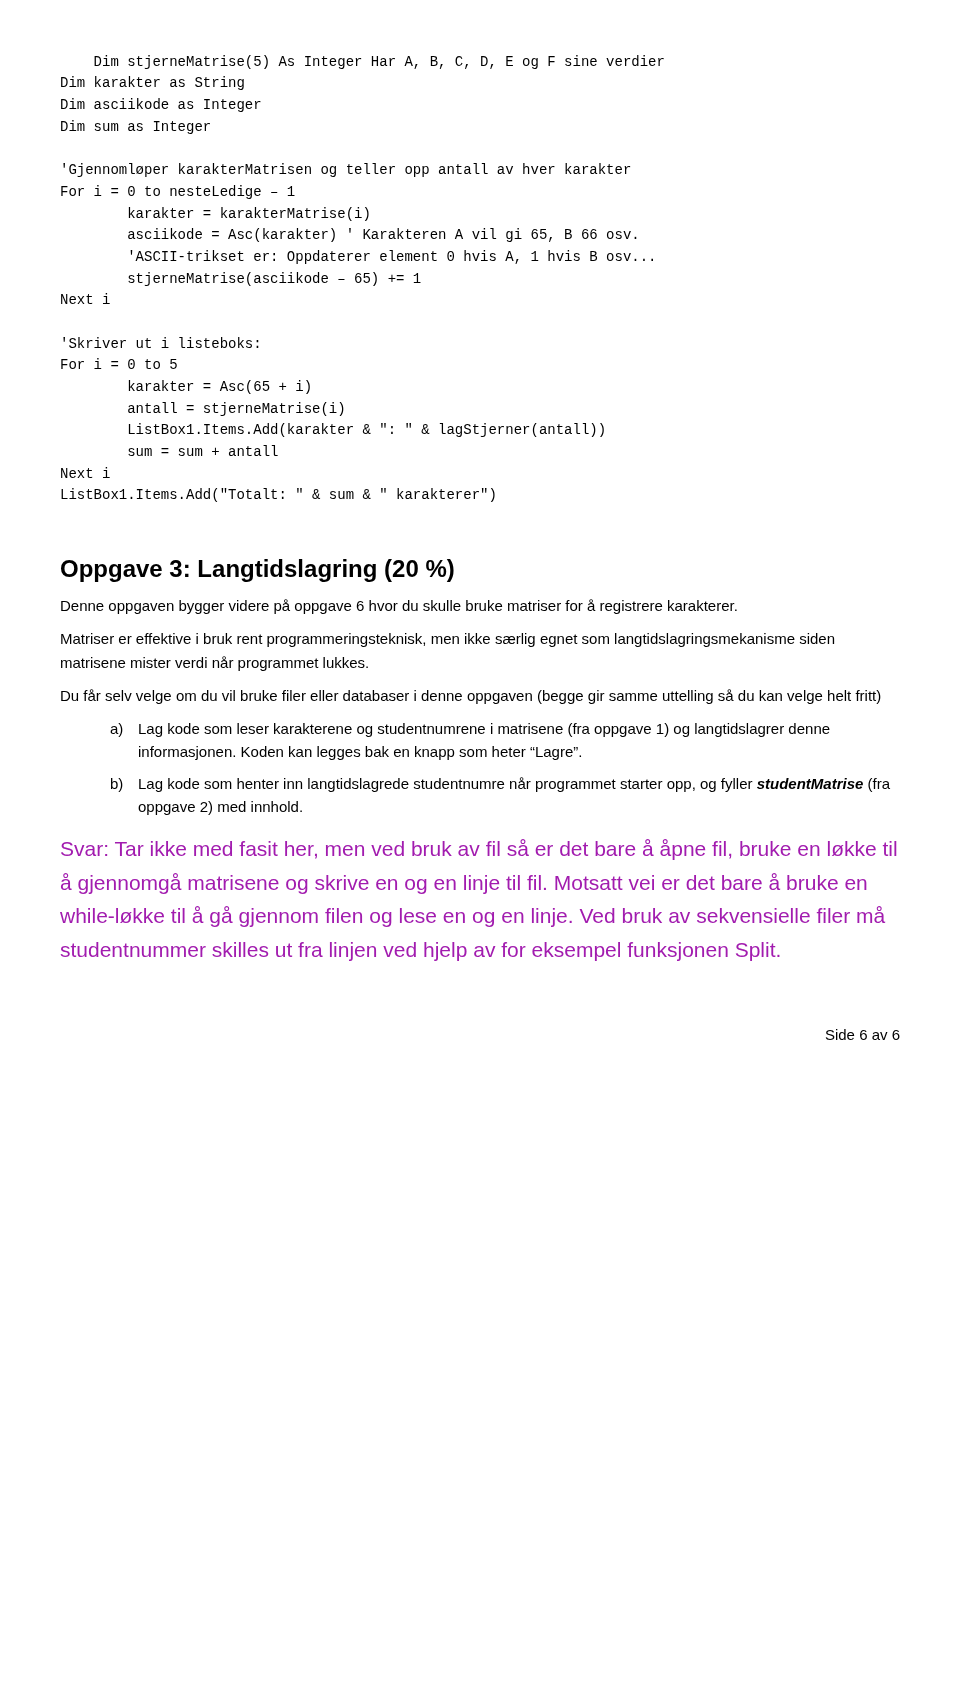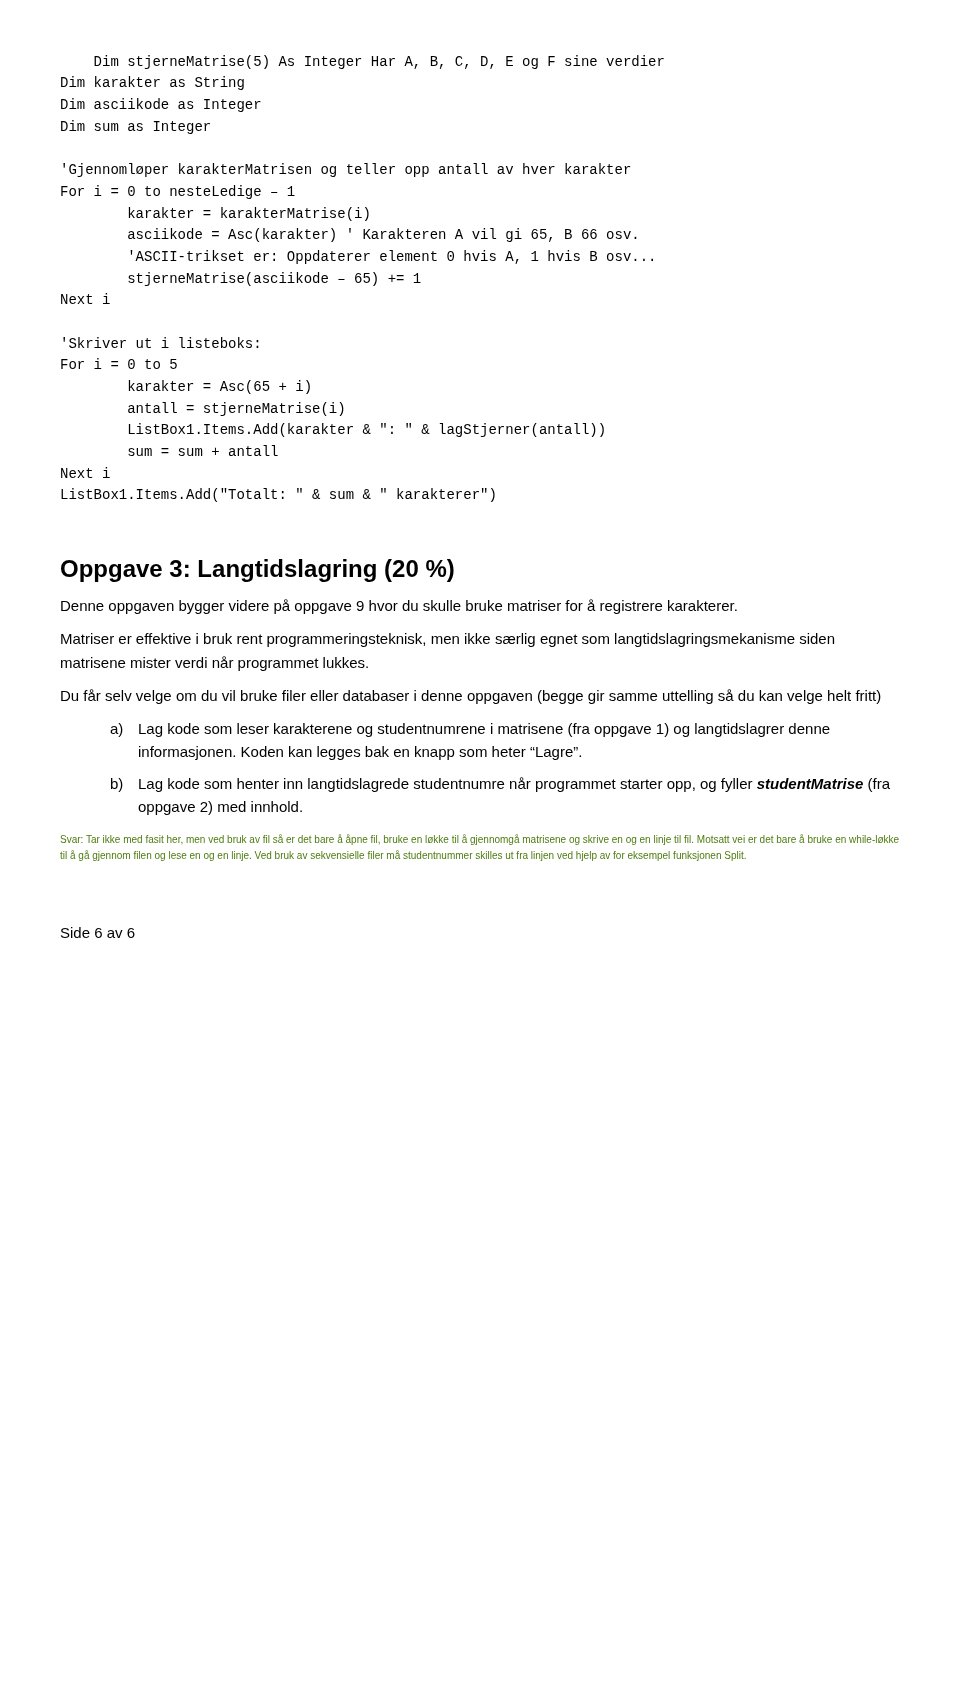--- a/index.html
+++ b/index.html
@@ -110,7 +110,7 @@
 
   <h2 class="section-heading">Oppgave 3: Langtidslagring (20 %)</h2>
 
-  <p class="body-text">Denne oppgaven bygger videre på oppgave 9 hvor du skulle bruke matriser for å registrere karakterer.</p>
+  <p class="body-text">Denne oppgaven bygger videre på oppgave 6 hvor du skulle bruke matriser for å registrere karakterer.</p>
 
   <p class="body-text">Matriser er effektive i bruk rent programmeringsteknisk, men ikke særlig egnet som langtidslagringsmekanisme siden matrisene mister verdi når programmet lukkes.</p>
 

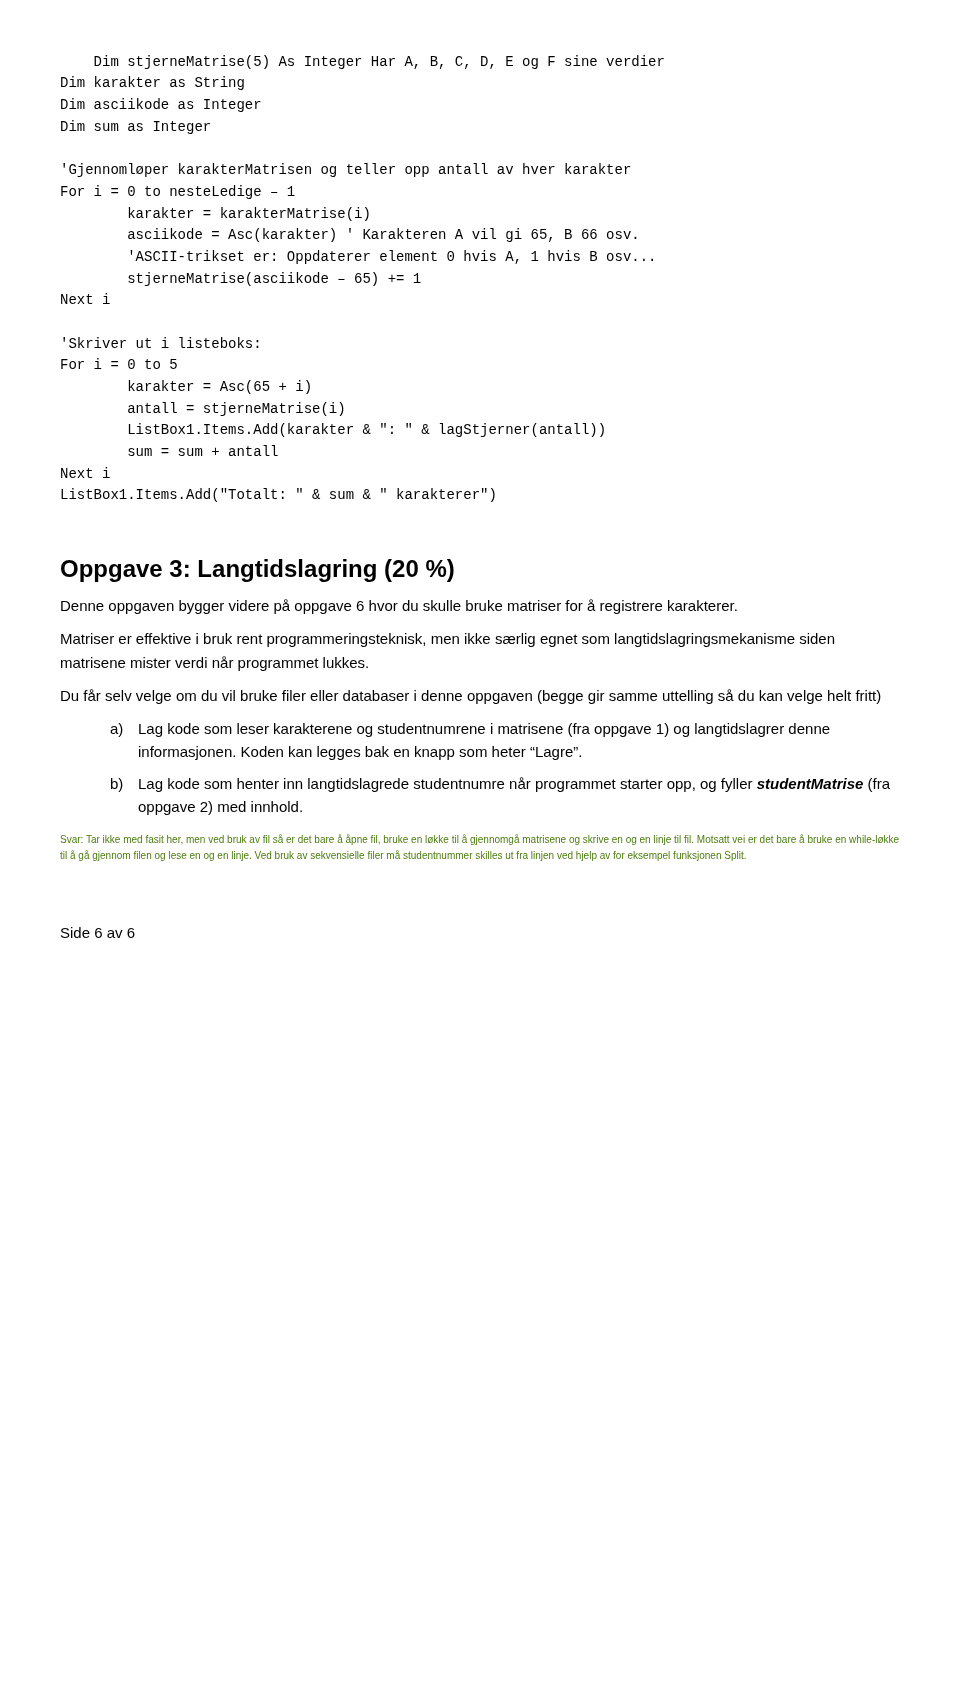--- a/index.html
+++ b/index.html
@@ -57,9 +57,9 @@
       flex: 1;
     }
     .answer-text {
-      font-size: 10px;
+      font-size: 21px;
       line-height: 1.6;
-      color: #4d7c0f;
+      color: #a21caf;
       margin-top: 14px;
       margin-bottom: 10px;
     }

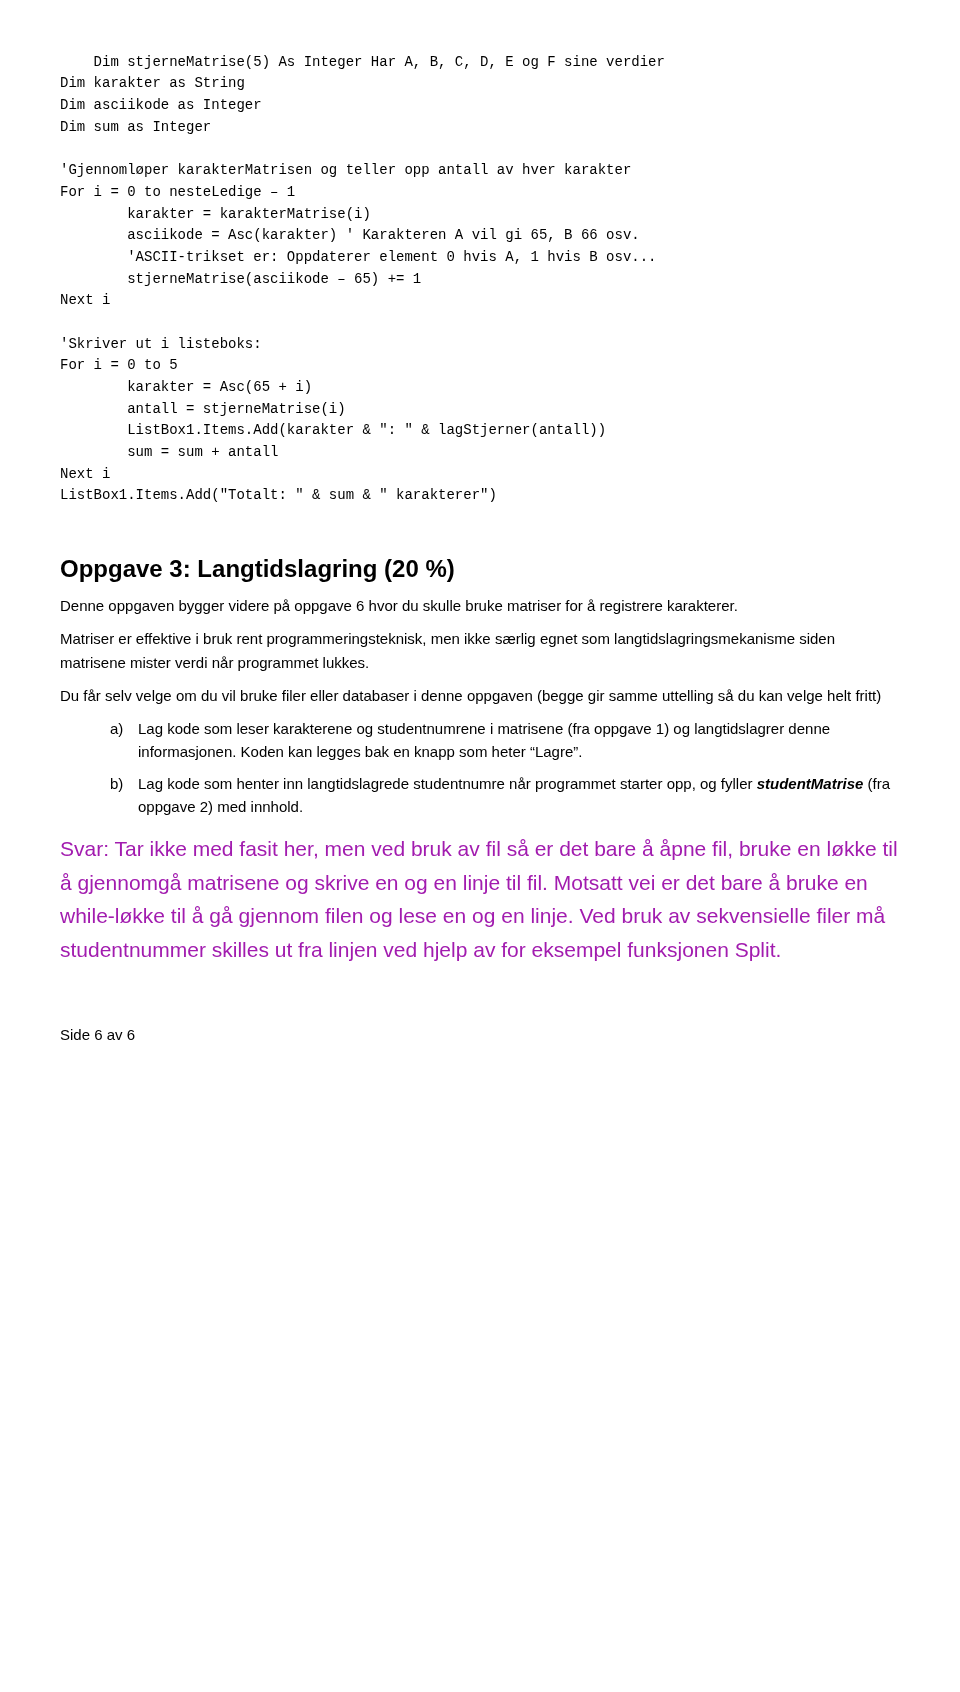--- a/index.html
+++ b/index.html
@@ -64,7 +64,7 @@
       margin-bottom: 10px;
     }
     .page-footer {
-      text-align: left;
+      text-align: right;
       font-size: 15px;
       margin-top: 60px;
       color: #000;

